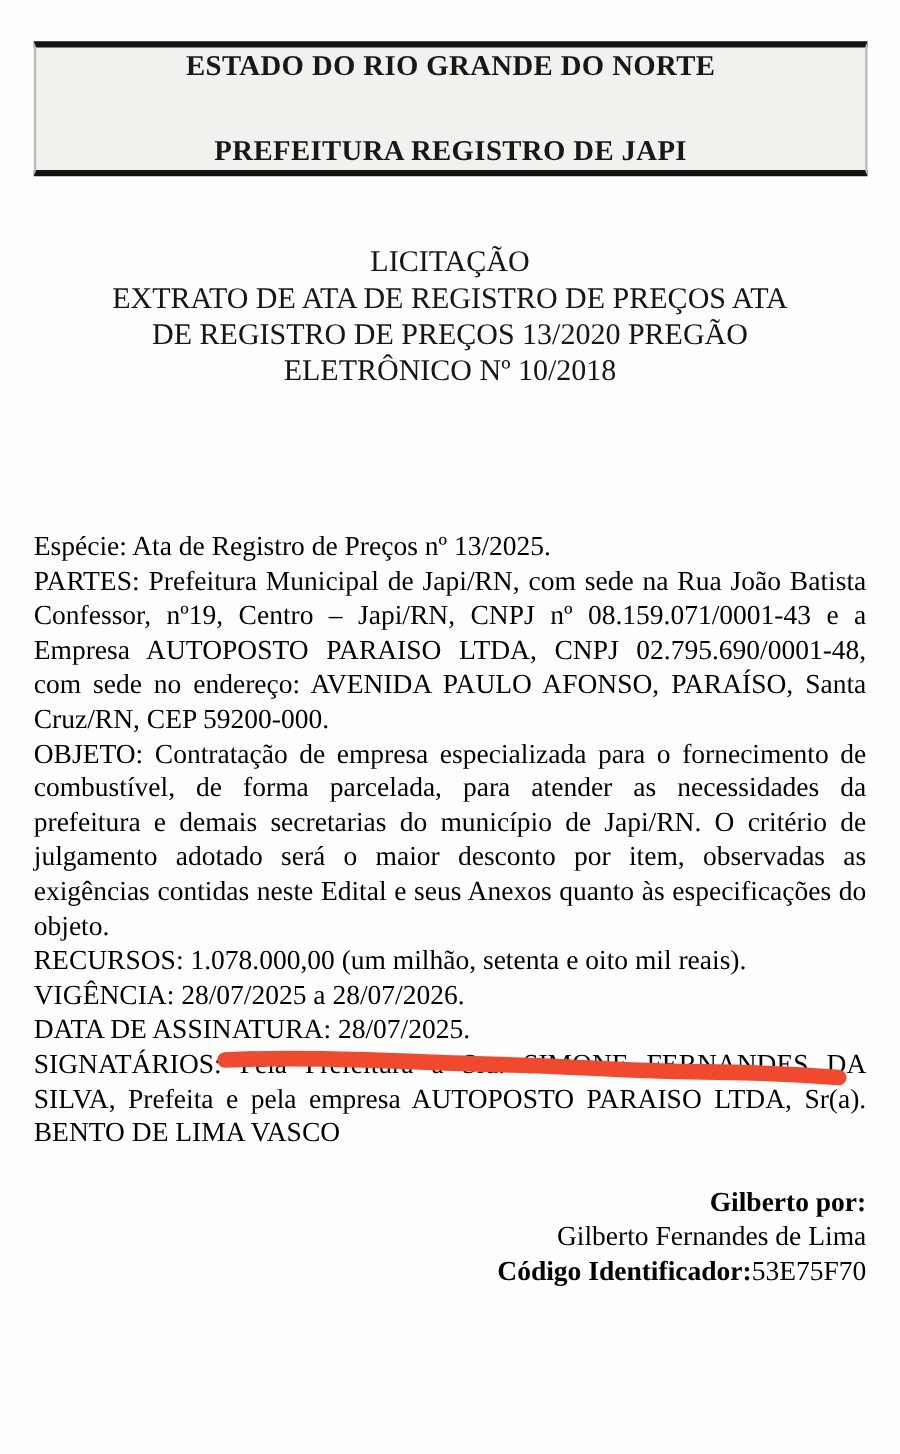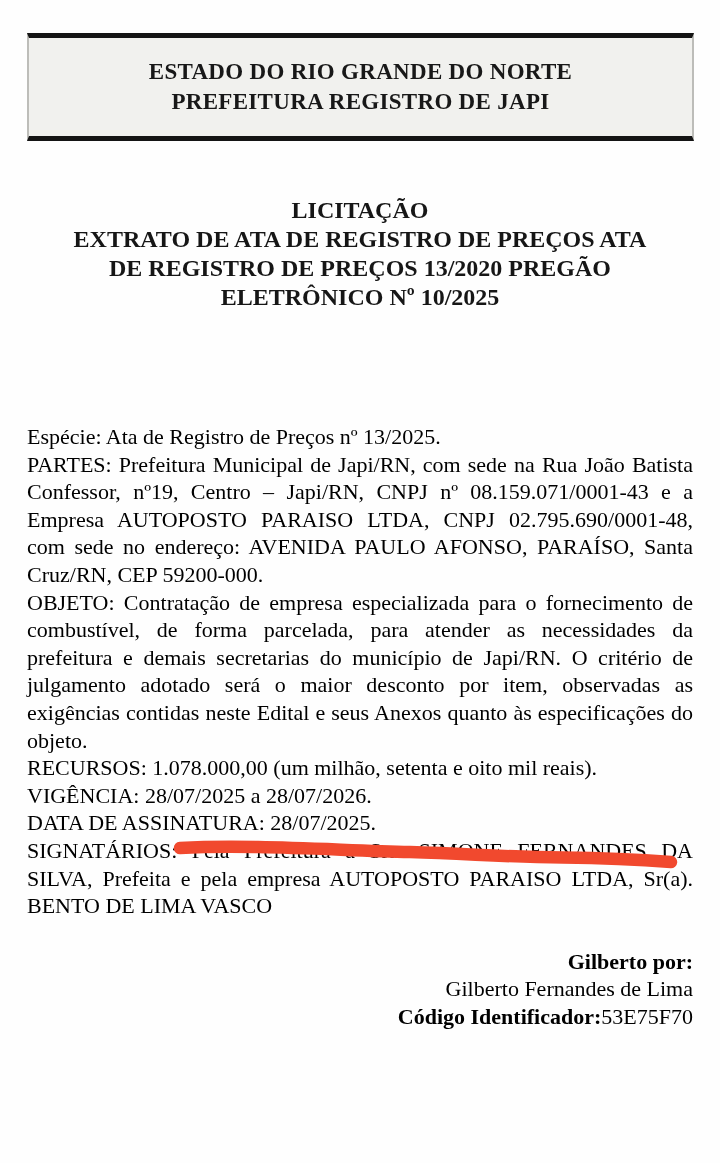--- a/index.html
+++ b/index.html
@@ -26,7 +26,7 @@
     border-right: 2px solid #bdbdb9;
     display: flex;
     flex-direction: column;
-    justify-content: center;
+    justify-content: space-between;
     align-items: center;
     text-align: center;
     font-weight: bold;

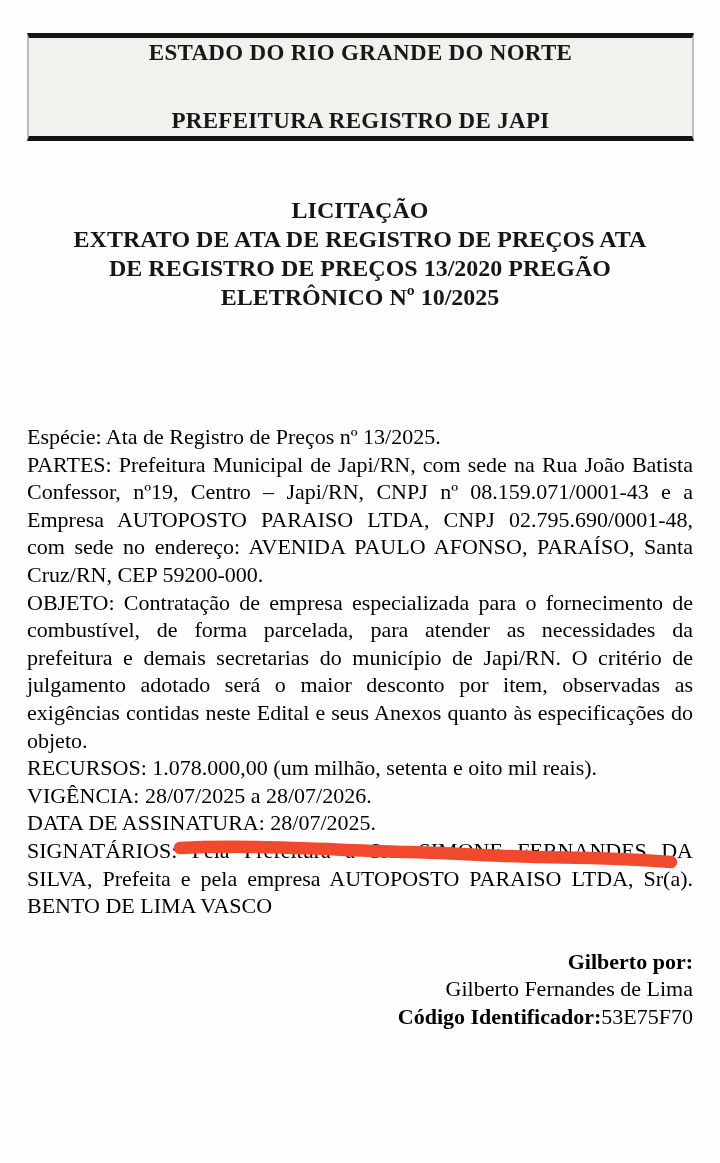--- a/index.html
+++ b/index.html
@@ -41,7 +41,7 @@
     left: 0;
     width: 720px;
     text-align: center;
-    font-weight: bold;
+    font-weight: normal;
     font-size: 24px;
     line-height: 29px;
     color: #161616;

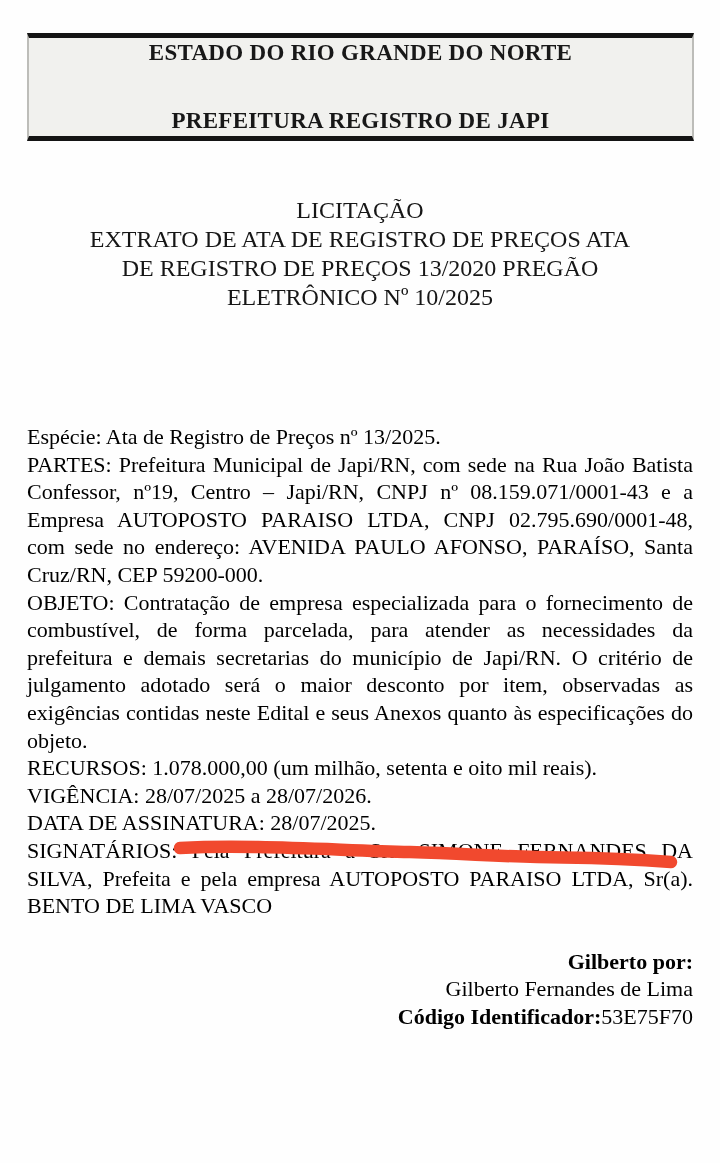--- a/index.html
+++ b/index.html
@@ -86,7 +86,7 @@
     <div class="title-line">LICITAÇÃO</div>
     <div class="title-line">EXTRATO DE ATA DE REGISTRO DE PREÇOS ATA</div>
     <div class="title-line">DE REGISTRO DE PREÇOS 13/2020 PREGÃO</div>
-    <div class="title-line">ELETRÔNICO Nº 10/2025</div>
+    <div class="title-line">ELETRÔNICO Nº 10/2018</div>
   </div>
 
   <div class="doc-body">

